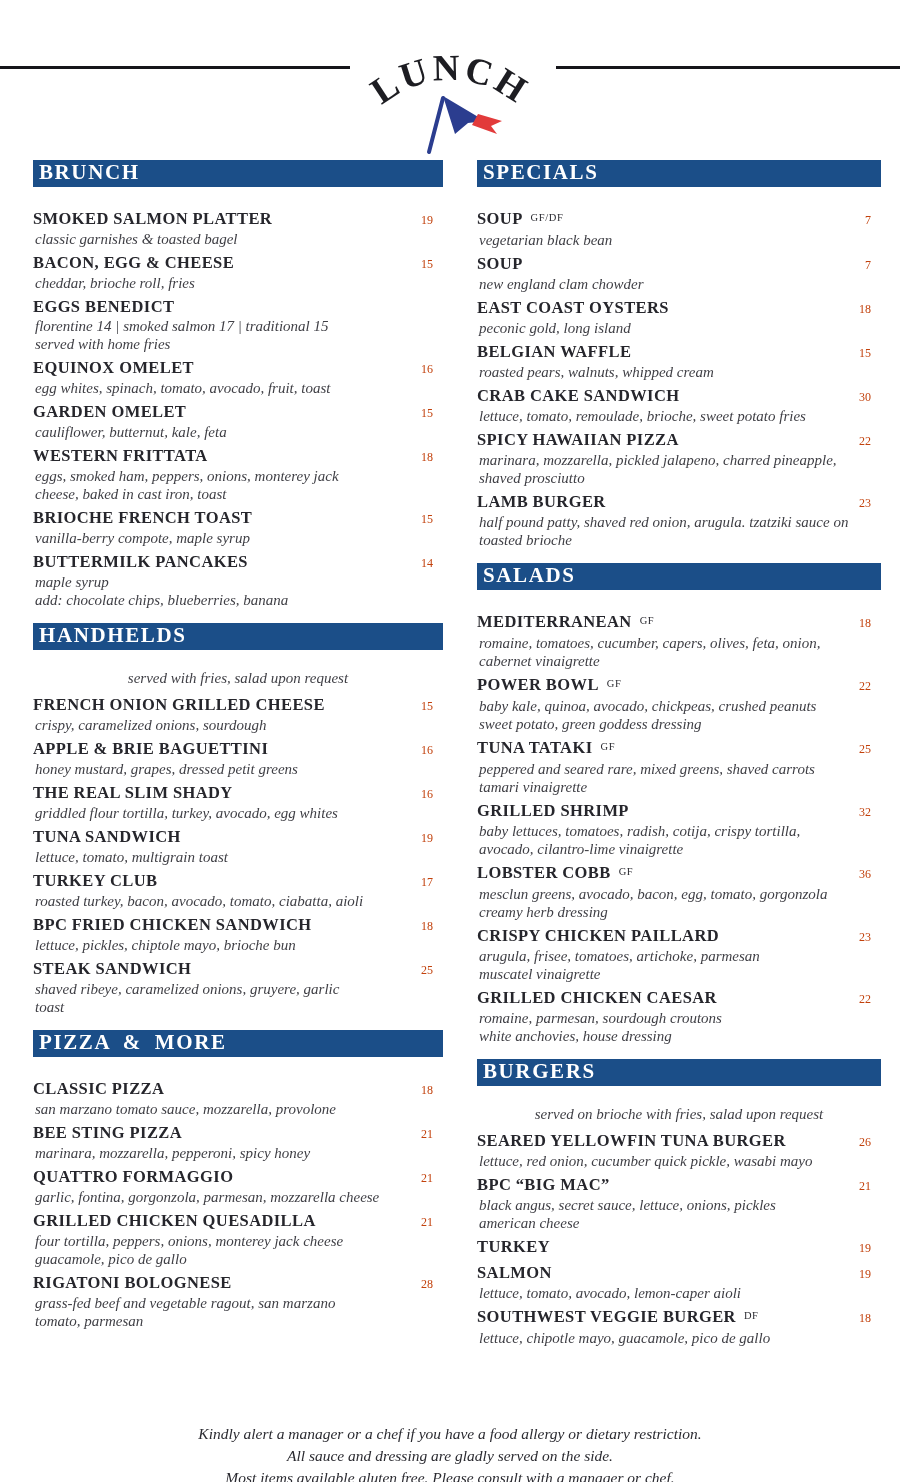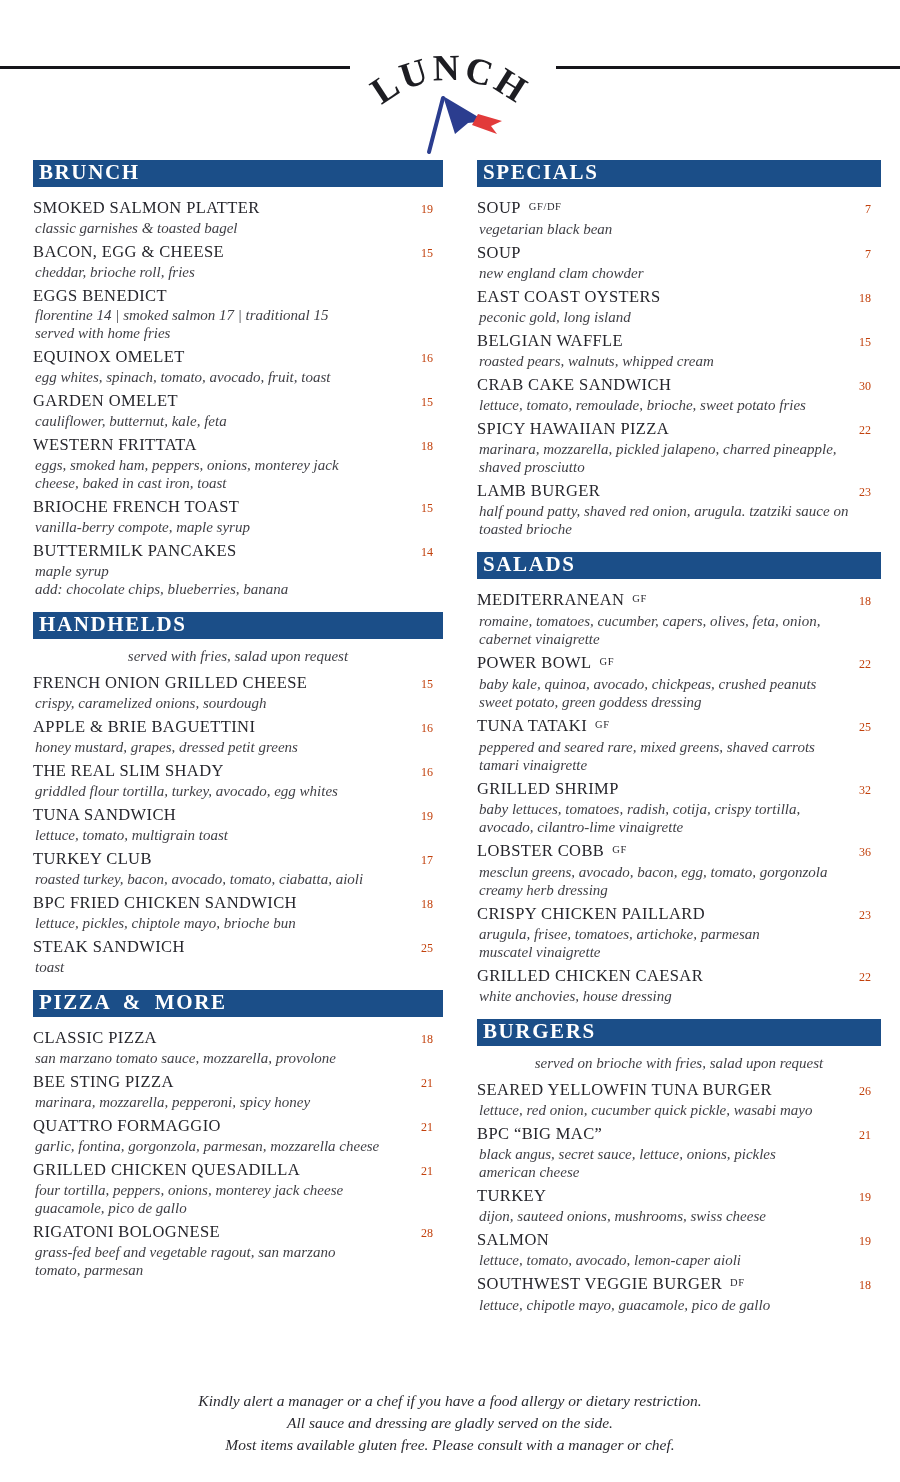--- a/index.html
+++ b/index.html
@@ -37,7 +37,7 @@
     height:27px;
     display:flex;align-items:center;
     padding-left:6px;
-    margin-bottom:11px;
+    margin-bottom:22px;
   }
   .bar-title{
     color:#ffffff;

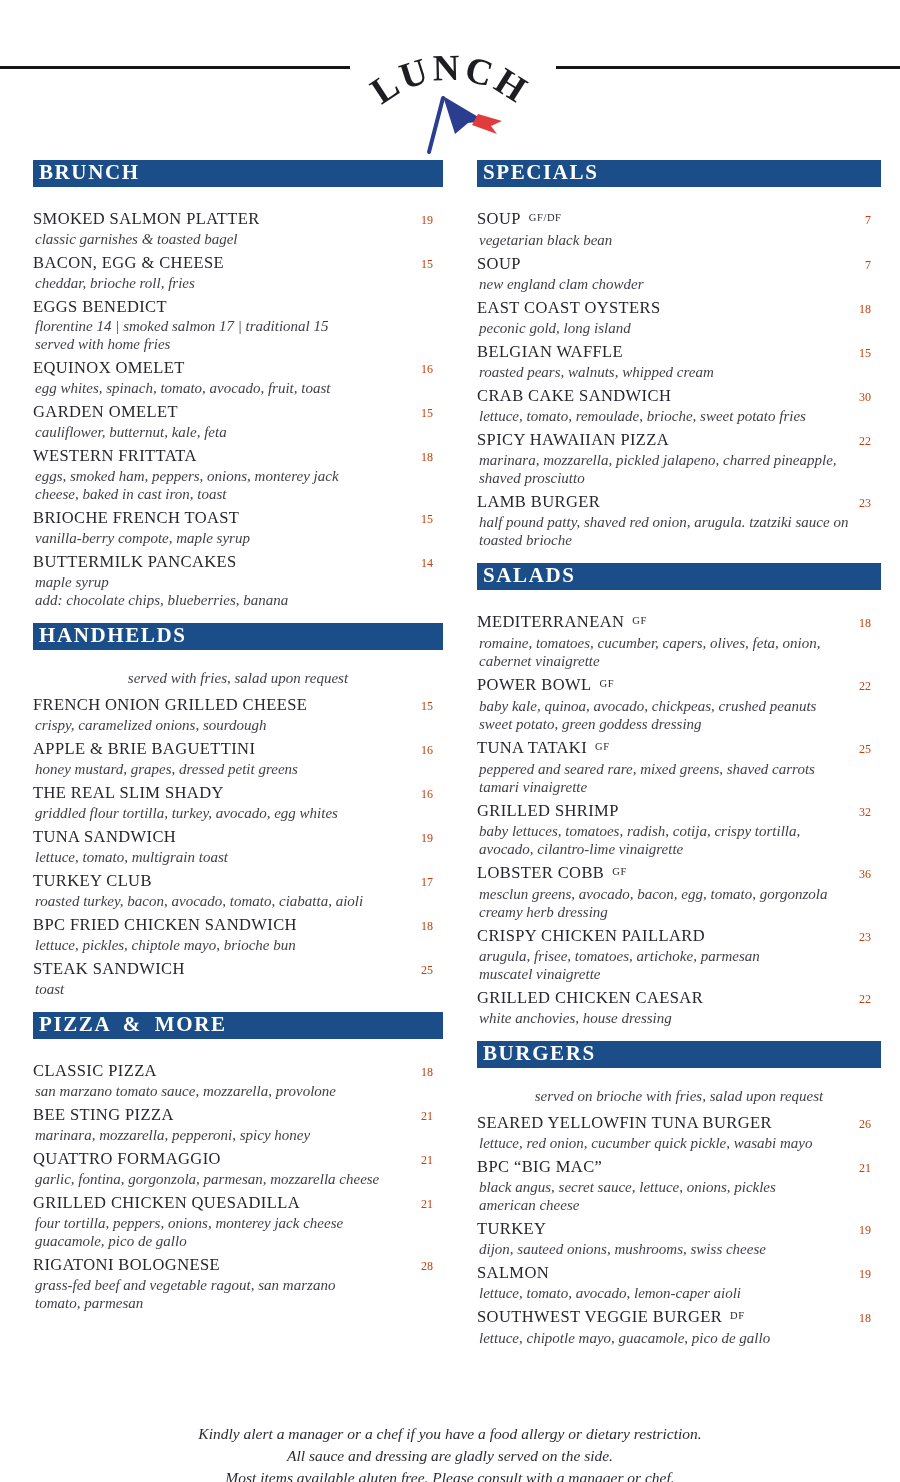--- a/index.html
+++ b/index.html
@@ -63,6 +63,7 @@
     letter-spacing:.4px;
     color:var(--ink);
     white-space:nowrap;
+    font-weight:bold;
   }
   .item-tag{
     font-size:10.5px;

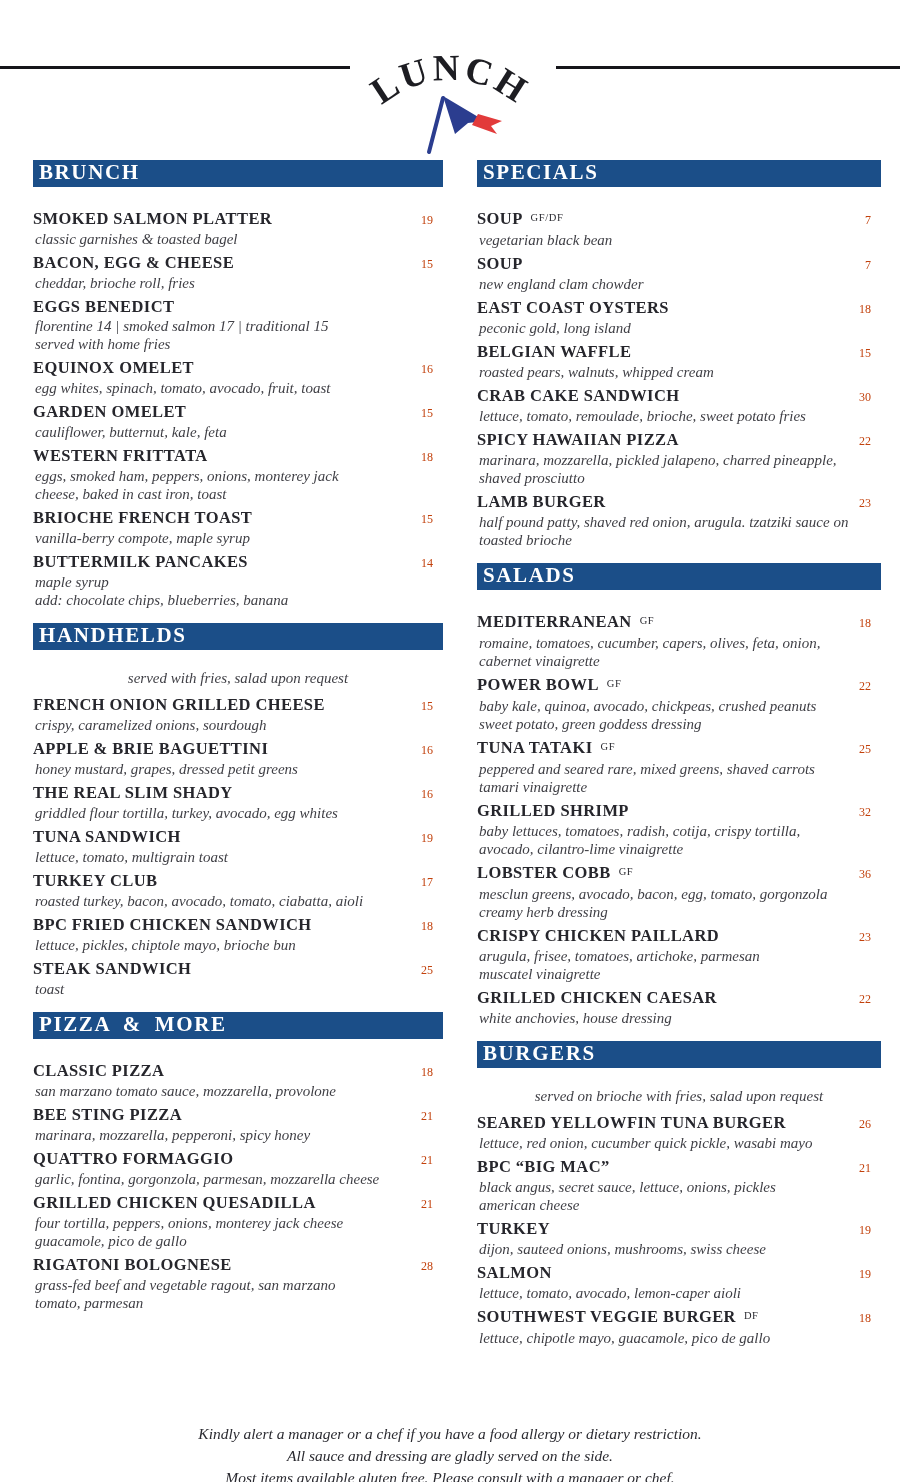--- a/index.html
+++ b/index.html
@@ -269,6 +269,7 @@
 
       <span class="item-price">25</span>
     </div>
+  <div class="item-desc-line">shaved ribeye, caramelized onions, gruyere, garlic</div>
             <div class="item-desc-line">toast</div>
           </div>
 </div>

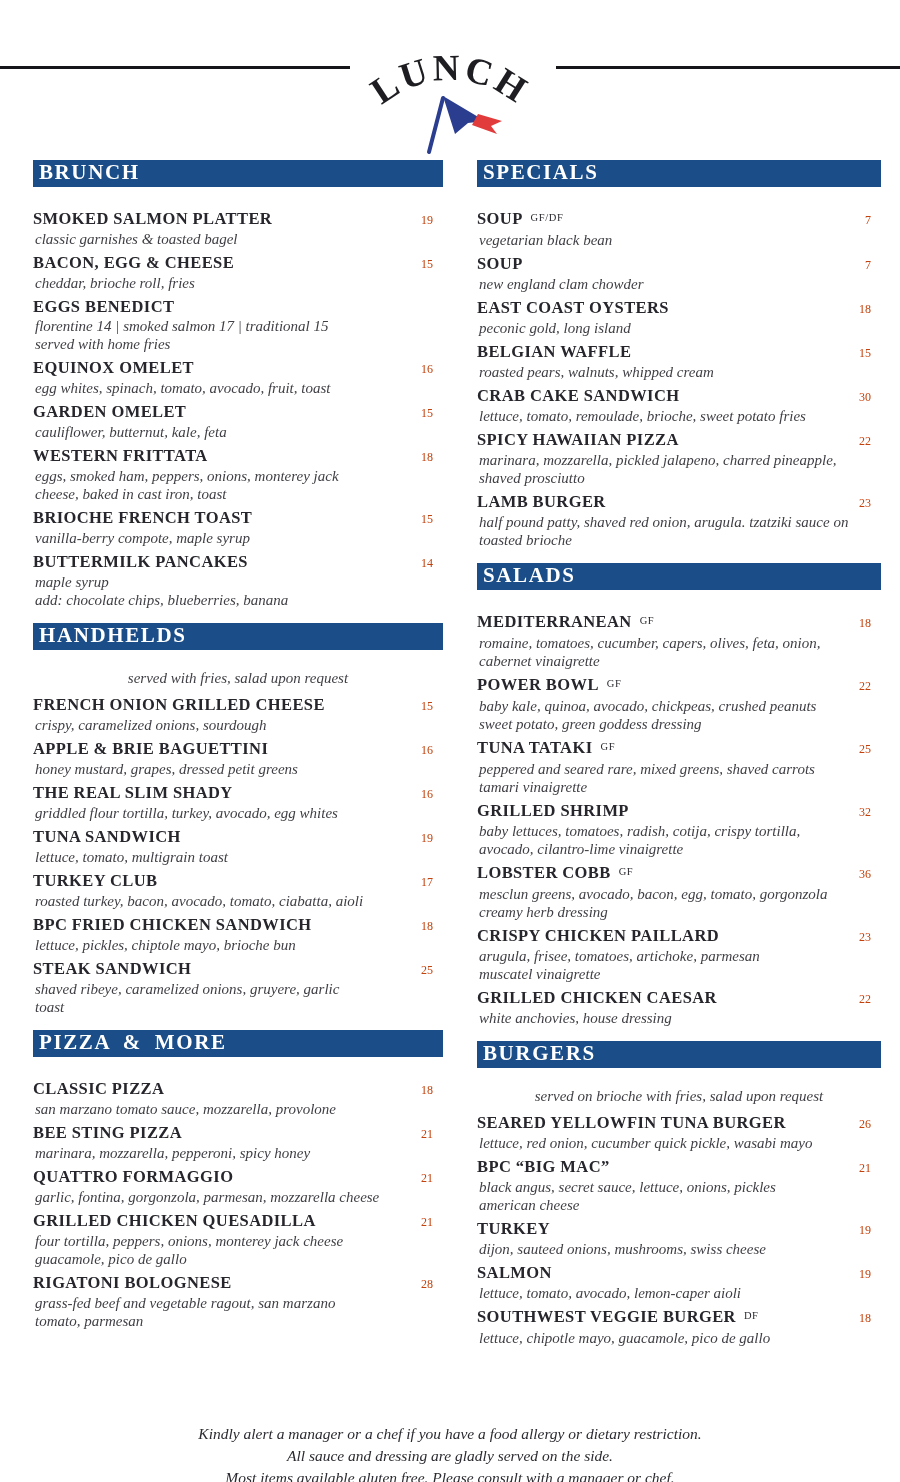--- a/index.html
+++ b/index.html
@@ -476,6 +476,7 @@
 
       <span class="item-price">22</span>
     </div>
+  <div class="item-desc-line">romaine, parmesan, sourdough croutons</div>
             <div class="item-desc-line">white anchovies, house dressing</div>
           </div>
 </div>

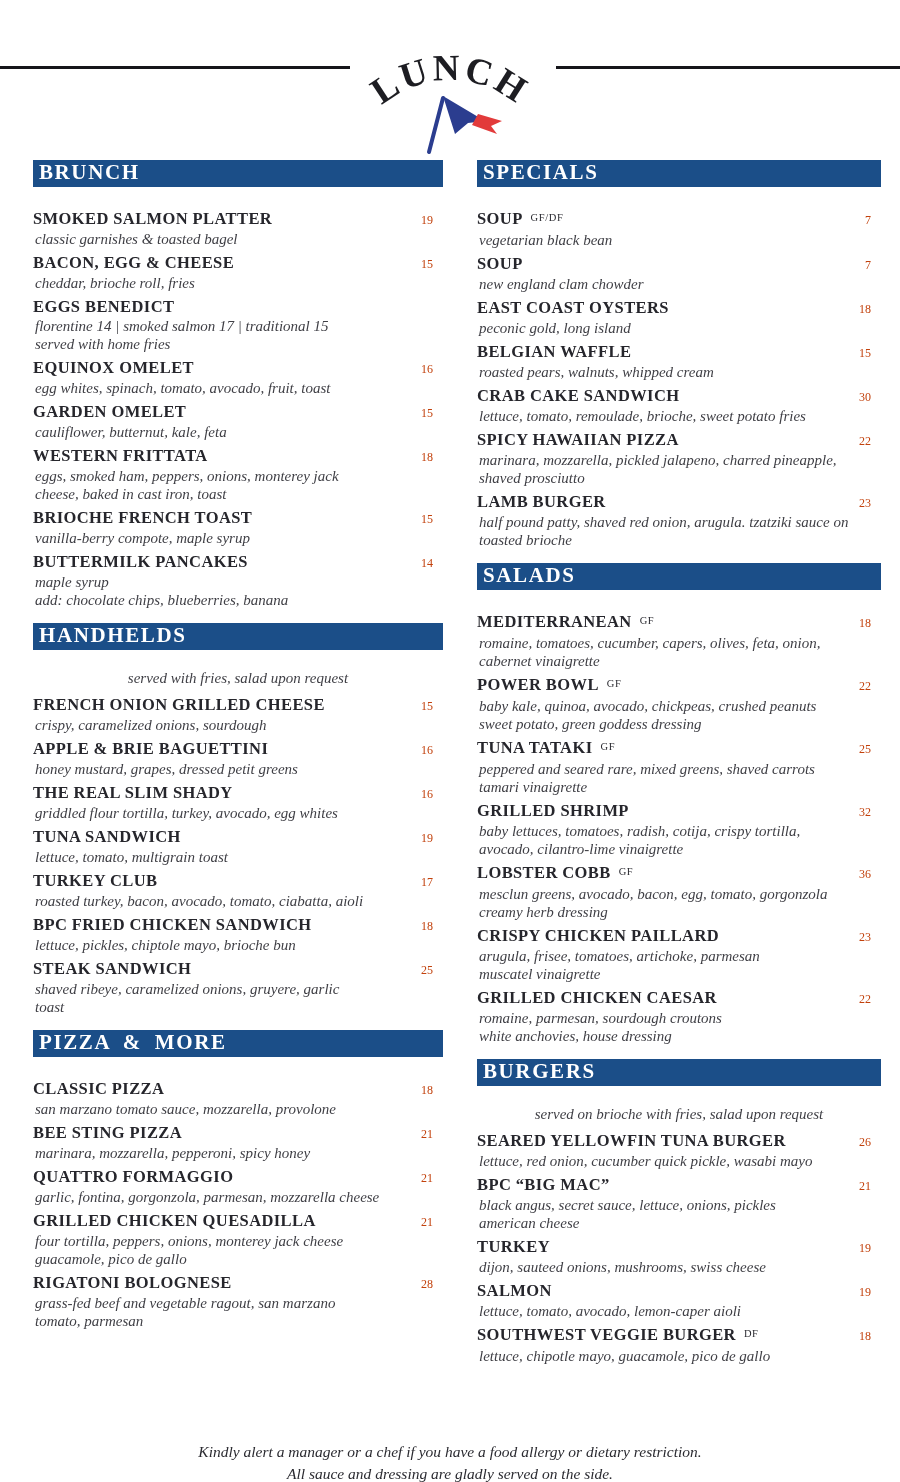--- a/index.html
+++ b/index.html
@@ -513,7 +513,6 @@
 
       <span class="item-price">19</span>
     </div>
-  <div class="item-desc-line">dijon, sauteed onions, mushrooms, swiss cheese</div>
           </div>
 
   <div class="item">

